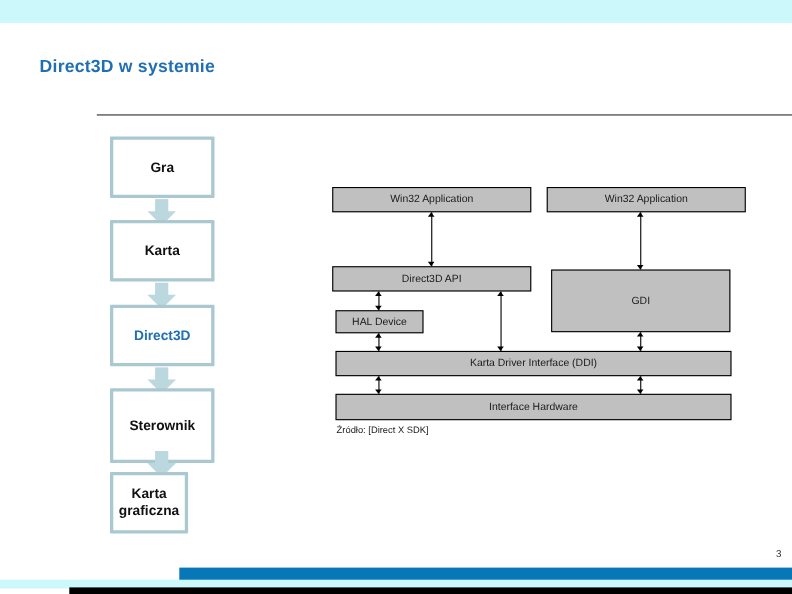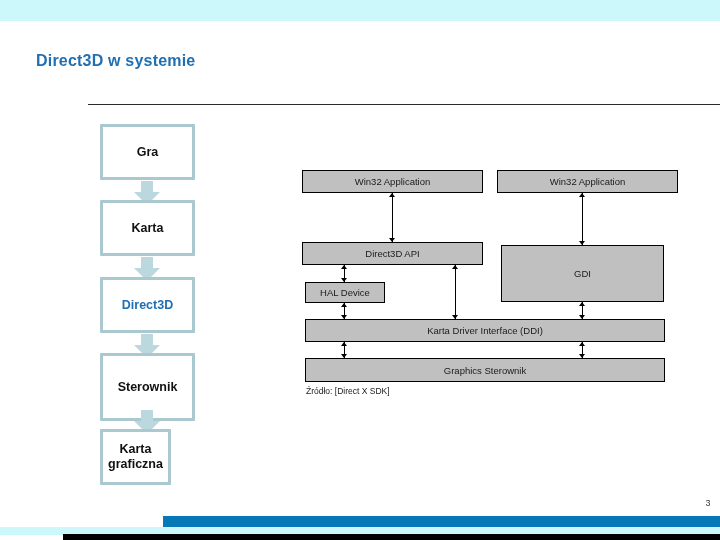--- a/index.html
+++ b/index.html
@@ -197,7 +197,7 @@
 
   <div class="dx-box" style="left:305px; top:319px; width:360px; height:23px;">Karta Driver Interface (DDI)</div>
 
-  <div class="dx-box" style="left:305px; top:358px; width:360px; height:24px;">Graphics Sterownik</div>
+  <div class="dx-box" style="left:305px; top:358px; width:360px; height:24px;">Interface Hardware</div>
 
   <div class="dx-line" style="left:392px; top:193px; height:49px;"></div>
   <div class="dx-arrowhead up" style="left:389px; top:193px;"></div>

